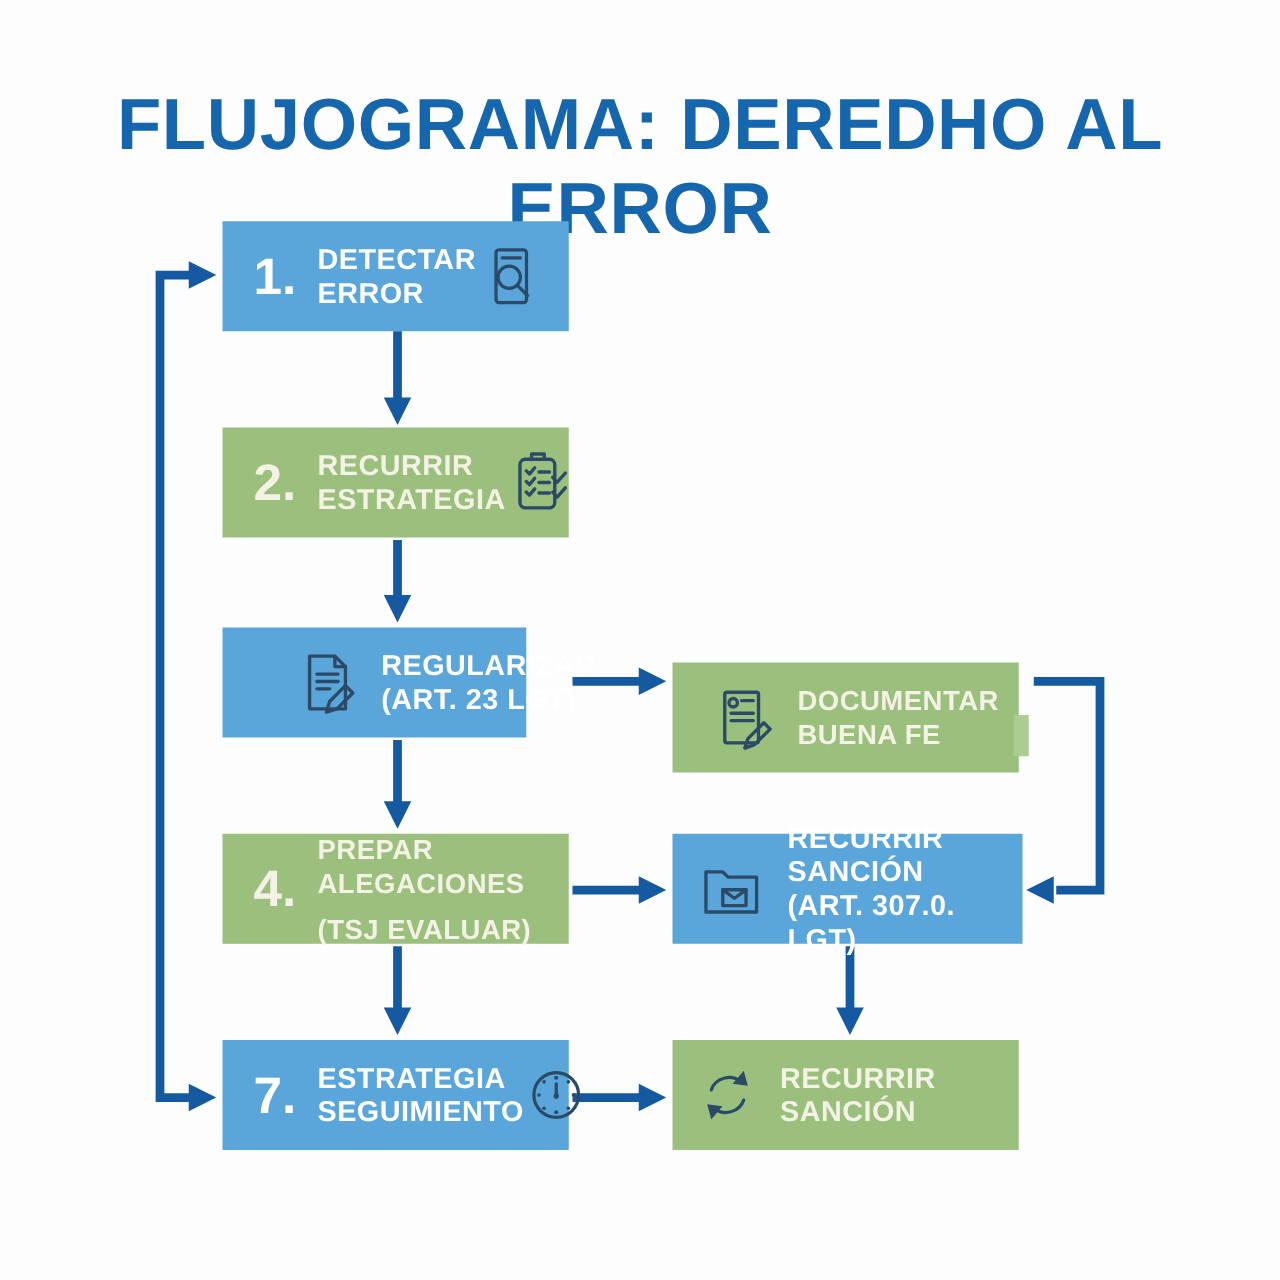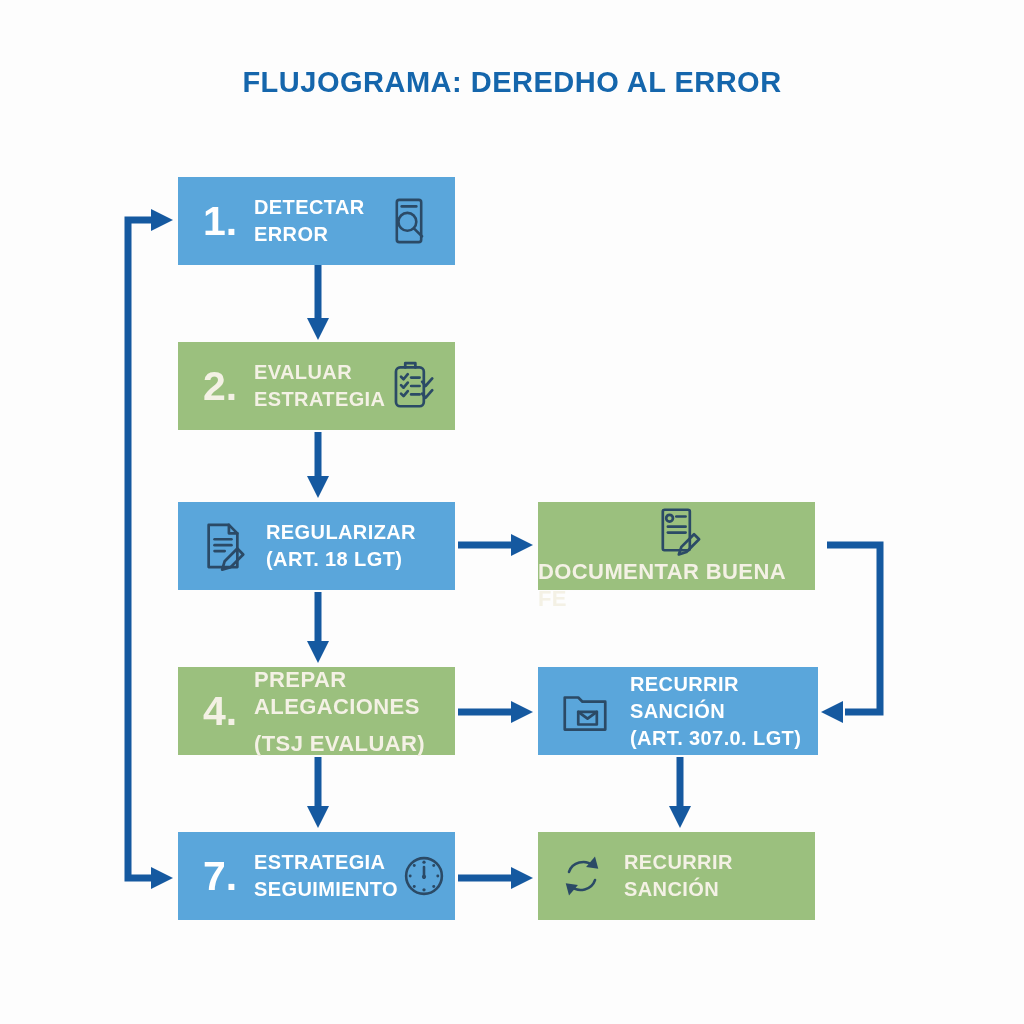--- a/index.html
+++ b/index.html
@@ -10,7 +10,7 @@
   body{font-family:"Liberation Sans",sans-serif;background:#fff;}
   .canvas{position:relative;width:1024px;height:1024px;background:var(--bg);overflow:hidden;}
   .title{position:absolute;top:66px;left:0;width:1024px;text-align:center;
-         font-size:29px;font-weight:700;letter-spacing:.5px;color:var(--title);}
+         font-size:58px;font-weight:700;letter-spacing:.5px;color:var(--title);}
   .node{position:absolute;display:flex;align-items:center;box-sizing:border-box;}
   .node.blue{background:var(--box-blue);color:var(--text-blue);}
   .node.green{background:var(--box-green);color:var(--text-green);}

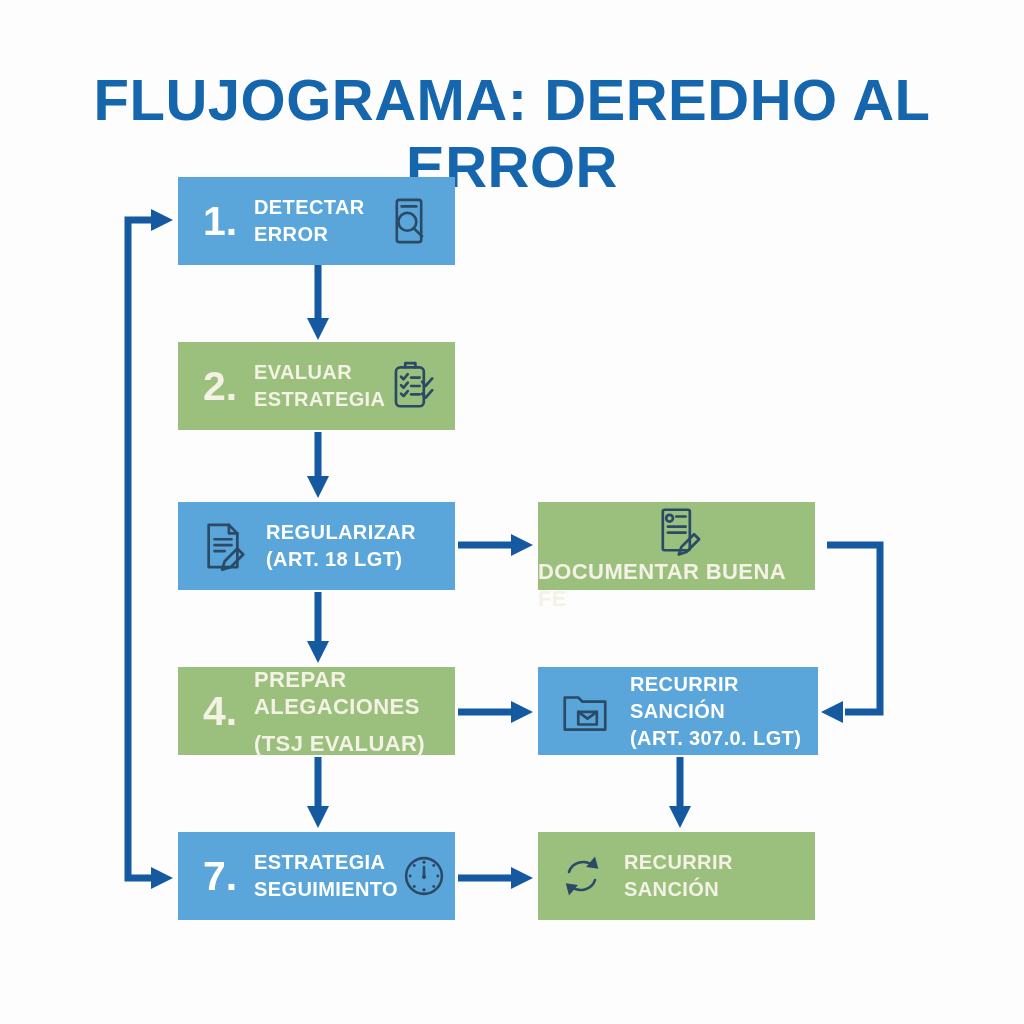--- a/index.html
+++ b/index.html
@@ -15,7 +15,7 @@
   .node.blue{background:var(--box-blue);color:var(--text-blue);}
   .node.green{background:var(--box-green);color:var(--text-green);}
   .num{font-size:41px;font-weight:700;width:68px;text-align:center;flex:0 0 auto;margin-left:8px;}
-  .txt{display:flex;flex-direction:column;font-size:20px;font-weight:700;
+  .txt{display:flex;flex-direction:column;font-size:23px;font-weight:700;
        letter-spacing:.4px;line-height:27px;}
   .icon{flex:0 0 auto;display:flex;align-items:center;justify-content:center;}
   .icon.right{margin-left:auto;margin-right:20px;}

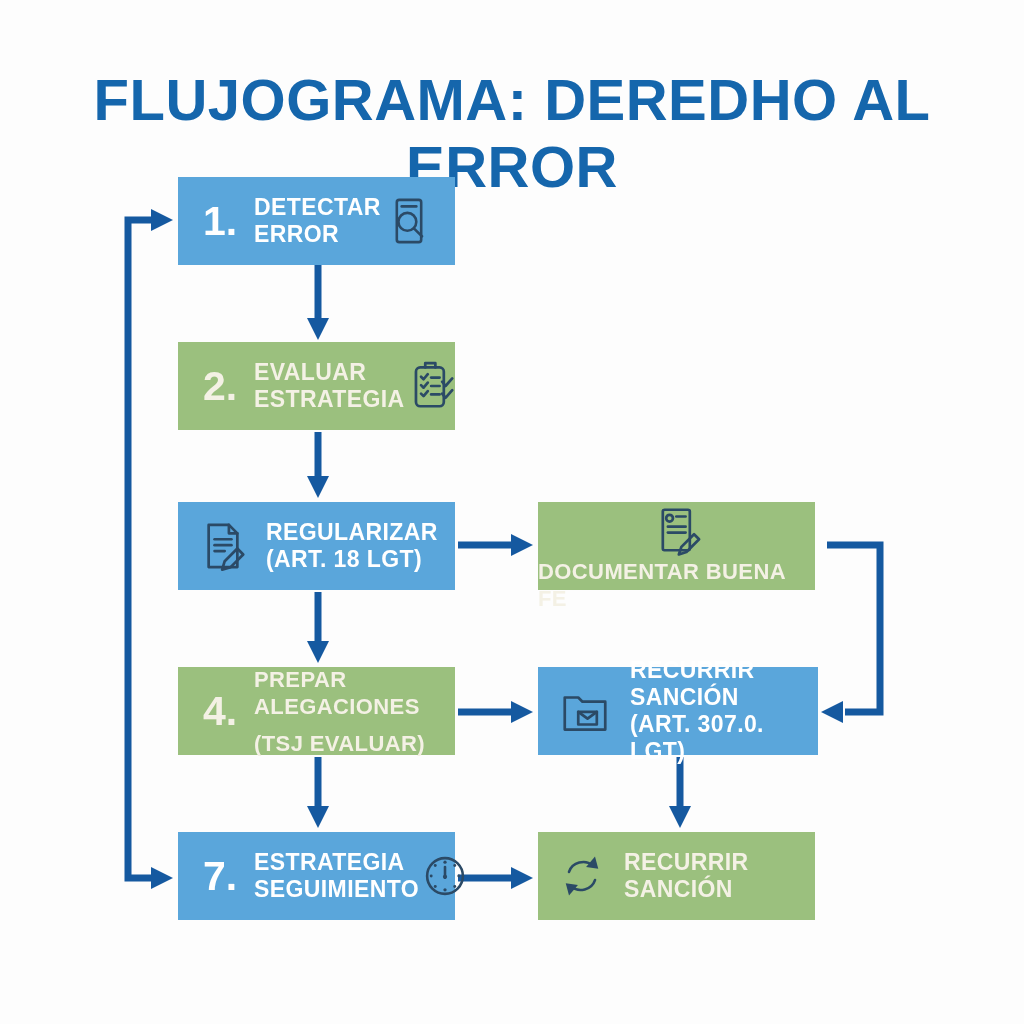--- a/index.html
+++ b/index.html
@@ -53,7 +53,7 @@
   <div class="node green" style="left:178px;top:342px;width:277px;height:88px;">
     <span class="num">2.</span>
     <div class="txt">
-      <span>EVALUAR</span>
+      <span>RECURRIR</span>
       <span>ESTRATEGIA</span>
     </div>
     <span class="icon right">

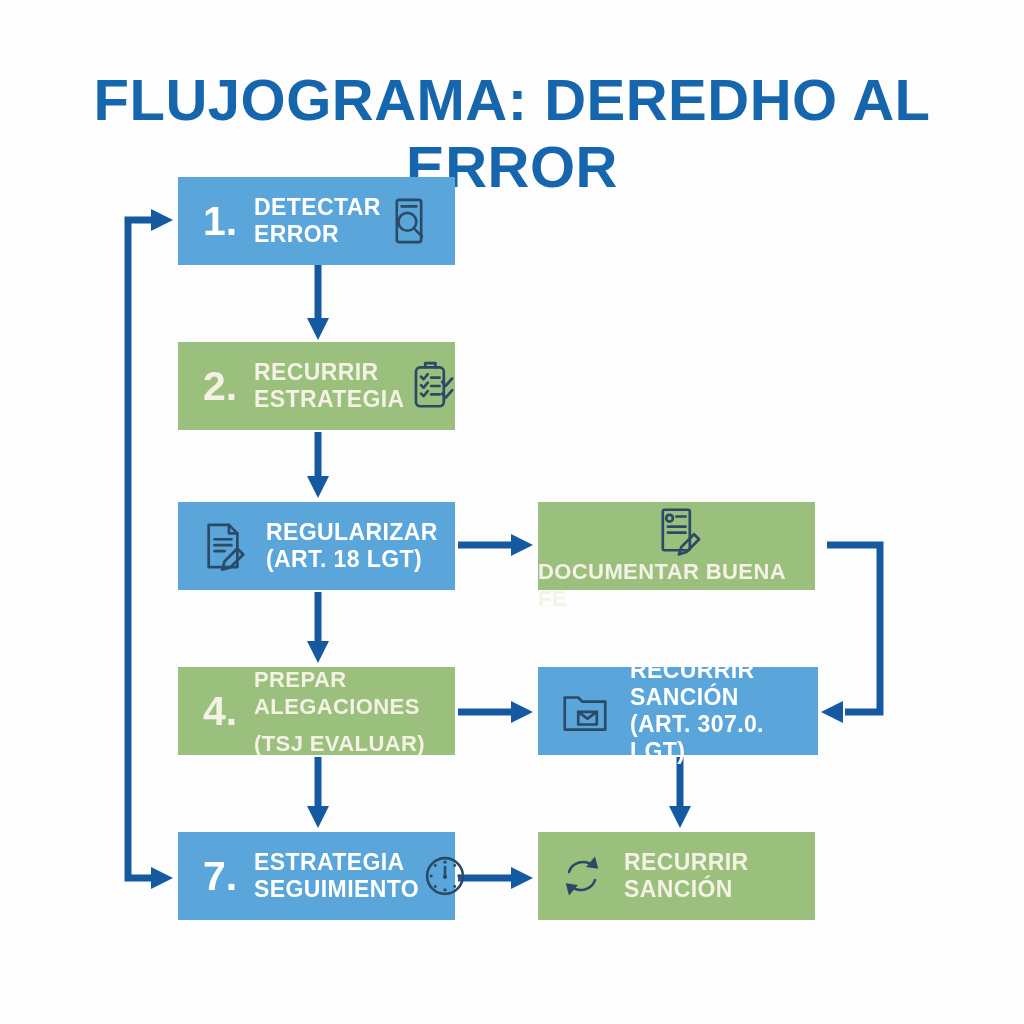--- a/index.html
+++ b/index.html
@@ -72,7 +72,7 @@
     </span>
   </div>
 
-  <div class="node blue" style="left:178px;top:502px;width:277px;height:88px;">
+  <div class="node blue" style="left:178px;top:502px;width:243px;height:88px;padding-left:39px;">
     <span class="icon left">
       <svg width="54" height="56" viewBox="0 0 64 64">
         <path d="M15,7 h24 l10,10 v40 h-34 z"></path>

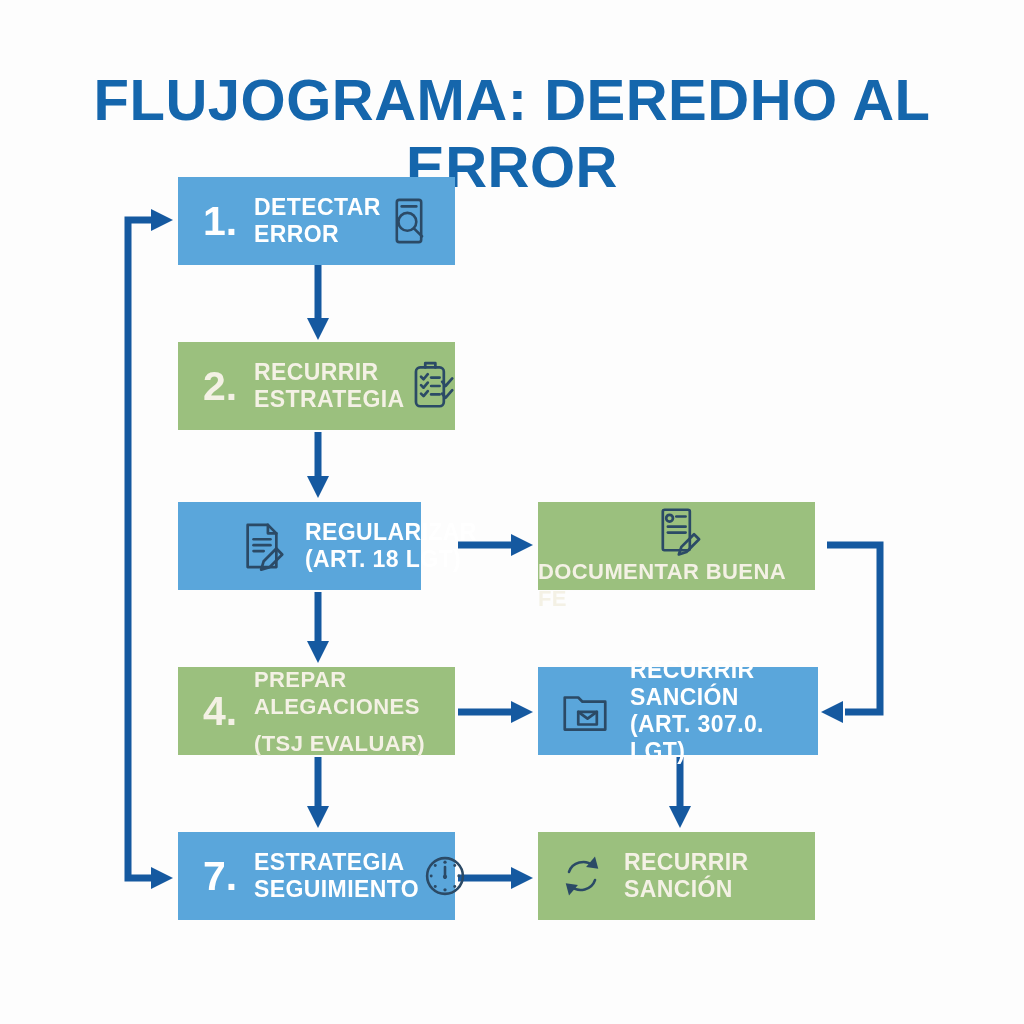--- a/index.html
+++ b/index.html
@@ -85,7 +85,7 @@
     </span>
     <div class="txt">
       <span>REGULARIZAR</span>
-      <span>(ART. 18 LGT)</span>
+      <span>(ART. 23 LGT)</span>
     </div>
   </div>
 

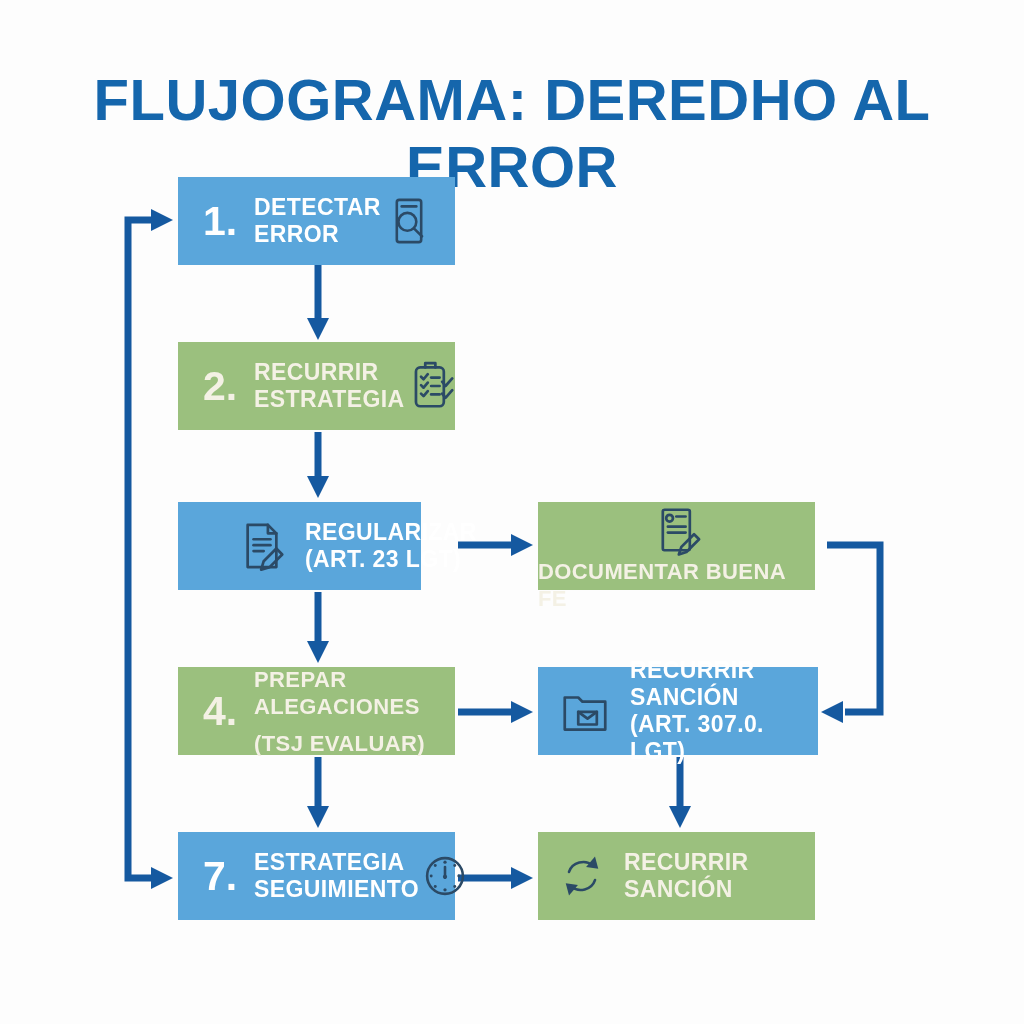--- a/index.html
+++ b/index.html
@@ -89,7 +89,7 @@
     </div>
   </div>
 
-  <div class="node green" style="left:538px;top:502px;width:277px;height:88px;flex-direction:column;">
+  <div class="node green" style="left:538px;top:530px;width:277px;height:88px;">
     <div class="patch" style="left:273px;top:14px;width:19px;height:33px;"></div>
     <span class="icon left">
       <svg width="54" height="56" viewBox="0 0 64 64">

